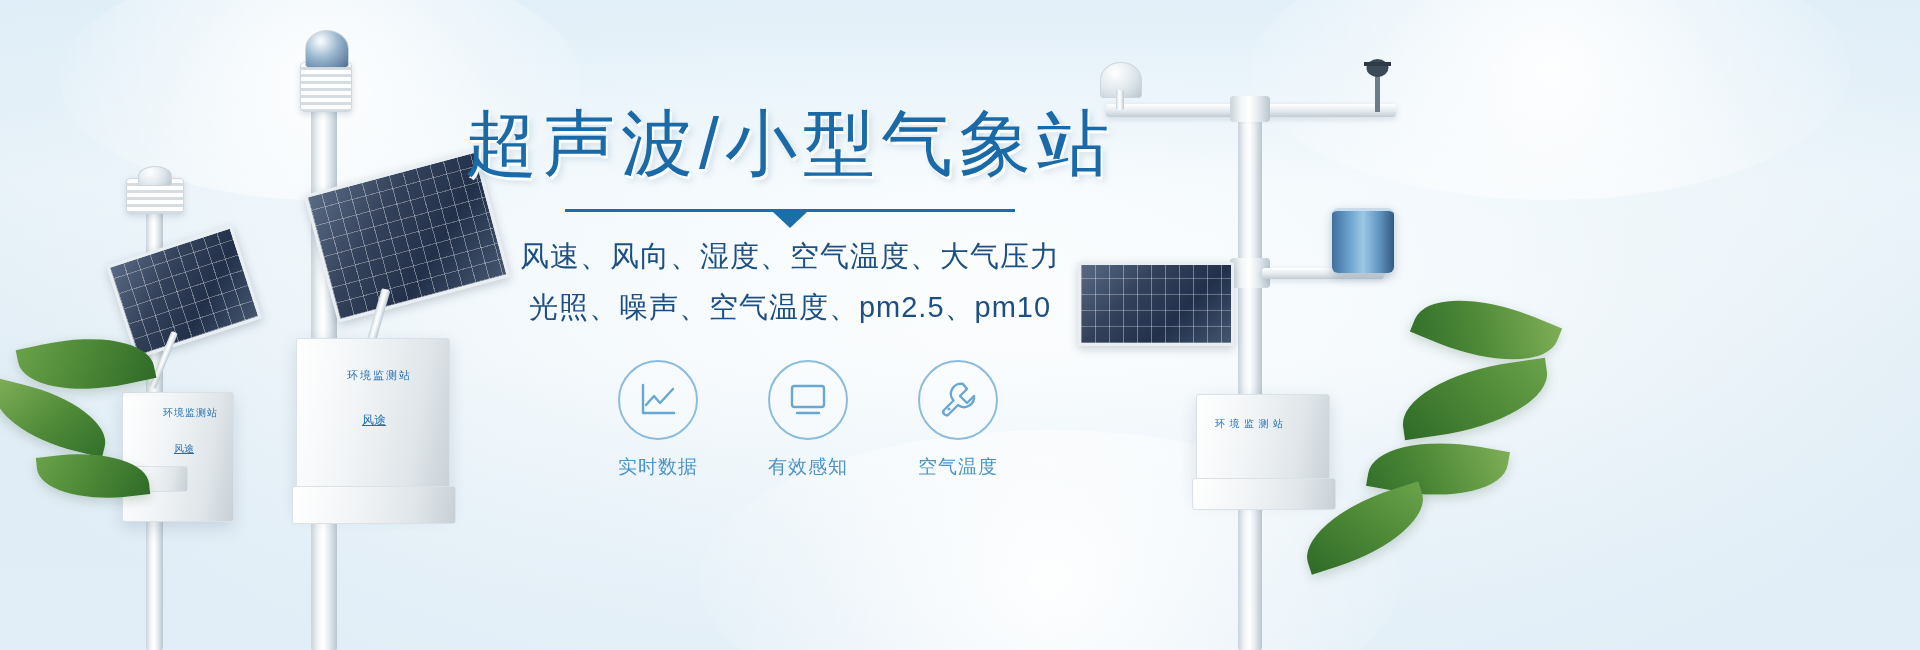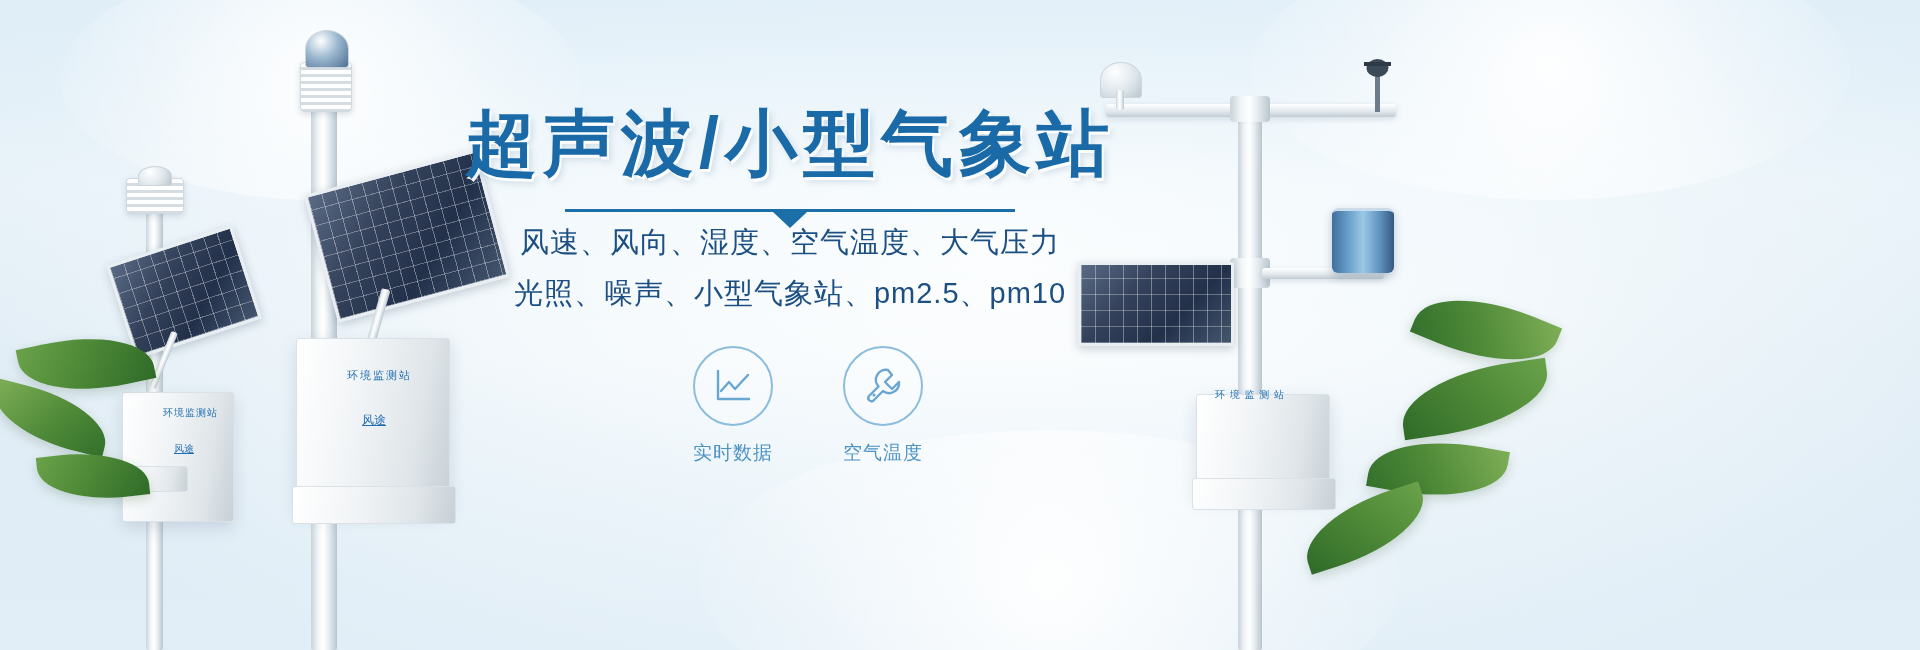--- a/index.html
+++ b/index.html
@@ -76,7 +76,7 @@
   
   .content{position:absolute;left:450px;top:105px;width:680px;text-align:center;}
   .headline{
-    font-size:72px;font-weight:bold;color:#1a6aa8;letter-spacing:6px;
+    font-size:72px;font-weight:normal;color:#1a6aa8;letter-spacing:6px;
     line-height:1.08;white-space:nowrap;
     text-shadow:2px 3px 0 rgba(255,255,255,.95), 4px 5px 6px rgba(120,150,175,.28);
     font-family:"Liberation Sans","DejaVu Sans",sans-serif;

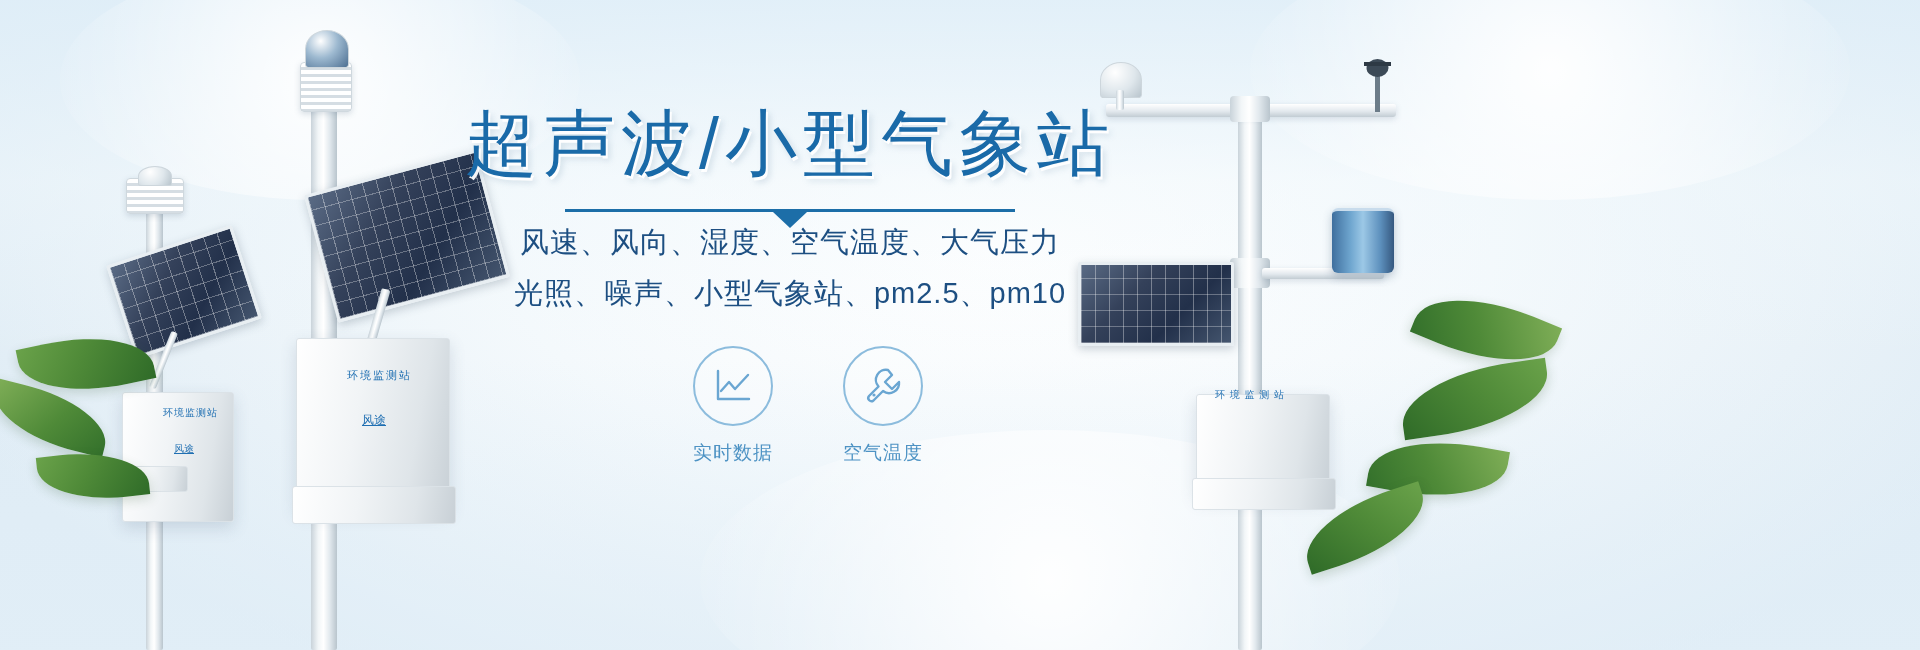--- a/index.html
+++ b/index.html
@@ -90,7 +90,7 @@
     border-top:16px solid #1c6ea8;
   }
   .subline{
-    margin-top:8px;font-size:29px;color:#1d4f82;letter-spacing:1px;line-height:1.55;
+    margin-top:22px;font-size:29px;color:#1d4f82;letter-spacing:1px;line-height:1.55;
     white-space:nowrap;font-family:"Liberation Sans","DejaVu Sans",sans-serif;
   }
   .features{

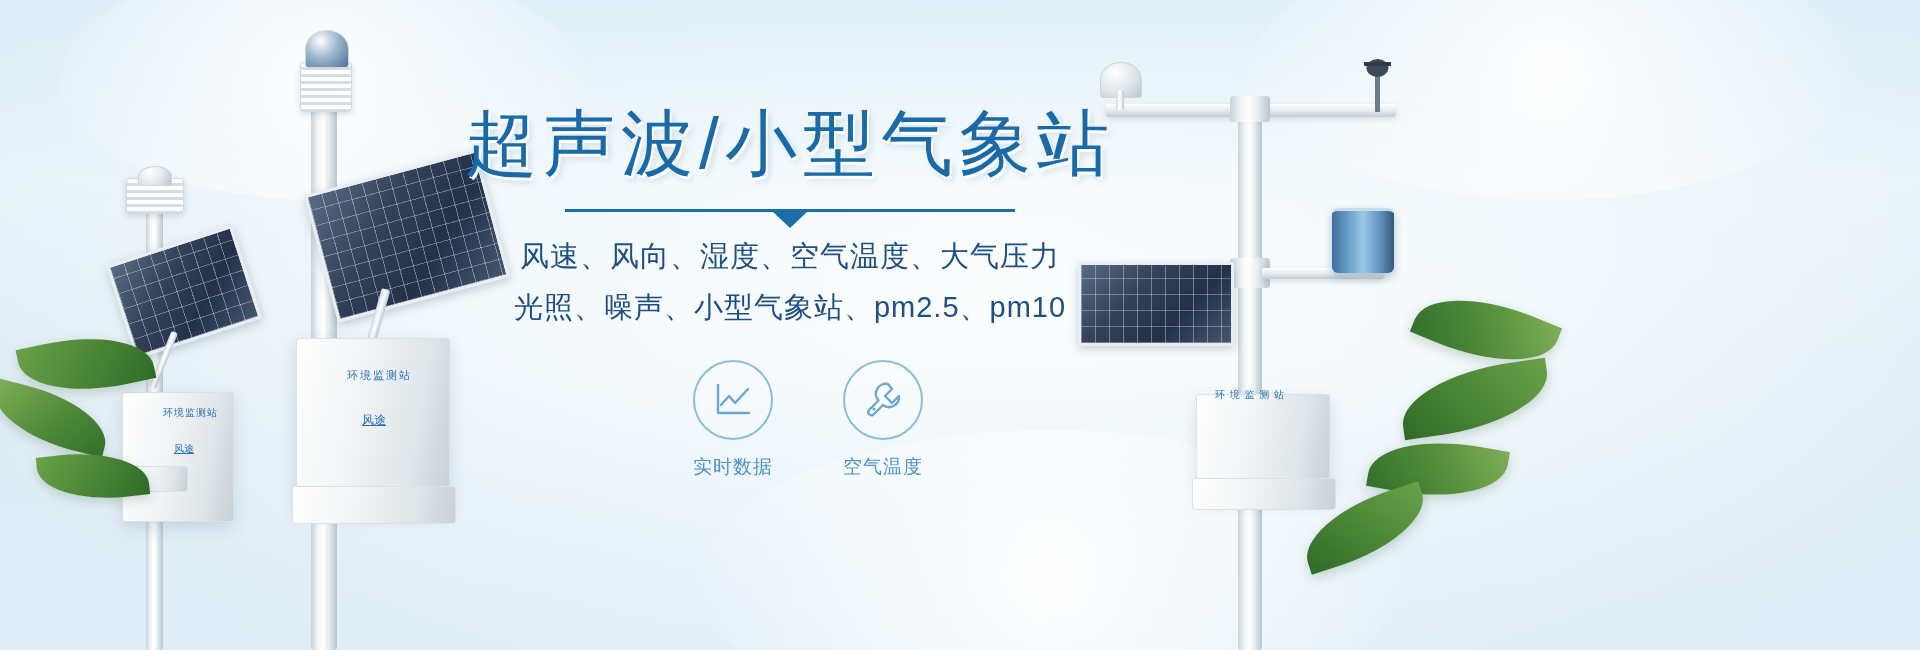--- a/index.html
+++ b/index.html
@@ -177,7 +177,7 @@
     </div>
 
     <div class="subline">风速、风向、湿度、空气温度、大气压力</div>
-    <div class="subline" style="margin-top:6px;">光照、噪声、小型气象站、pm2.5、pm10</div>
+    <div class="subline" style="margin-top:6px;">光照、噪声、空气温度、pm2.5、pm10</div>
 
     <div class="features">
 

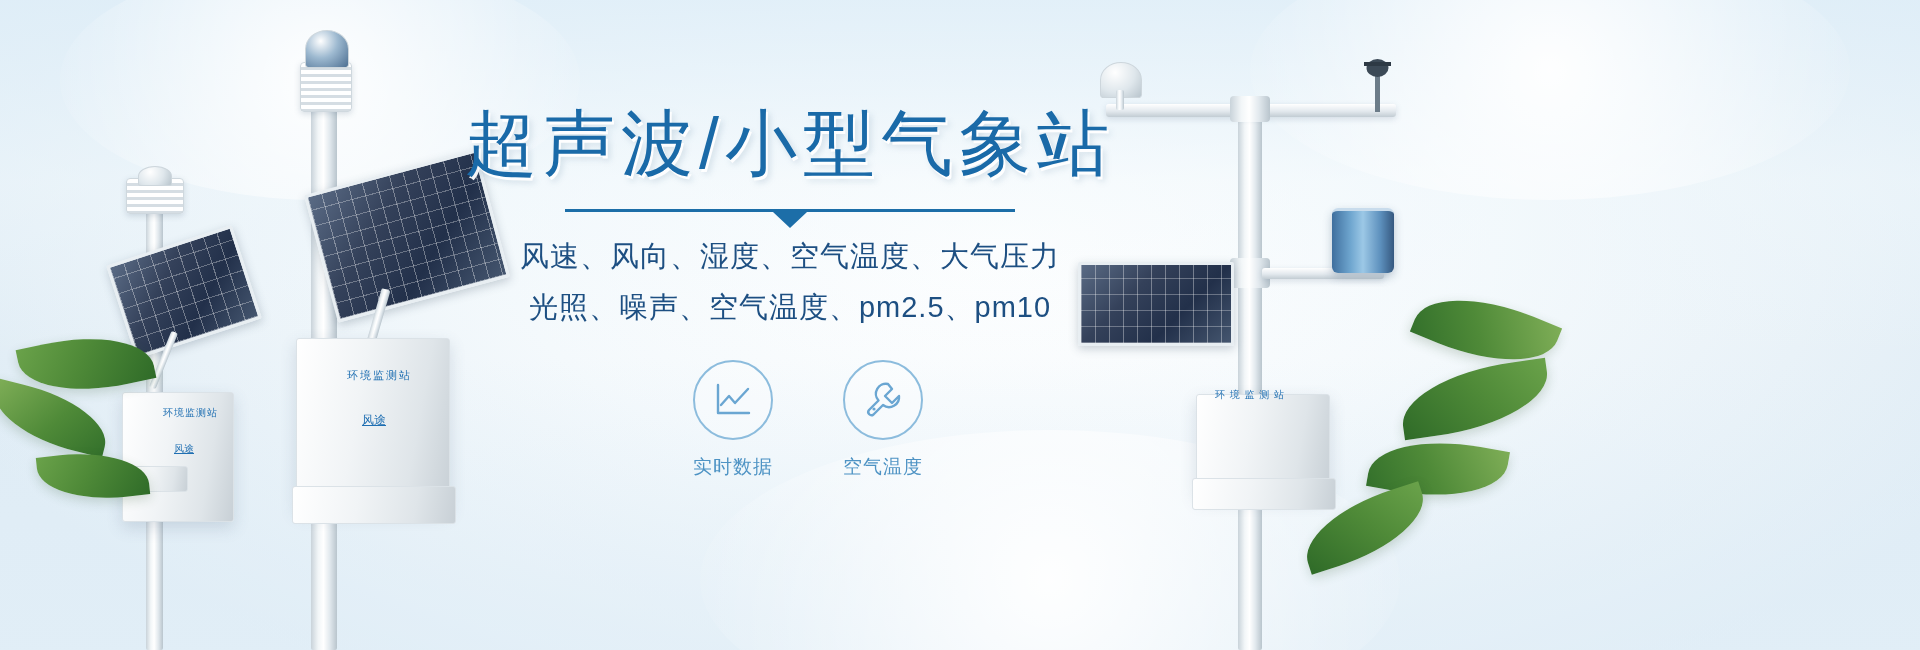--- a/index.html
+++ b/index.html
@@ -45,7 +45,7 @@
   }
   .cab-label{
     position:absolute;color:#1f6fb2;font-size:11px;letter-spacing:2px;
-    font-family:Liberation Sans, sans-serif;white-space:nowrap;
+    font-family:Liberation Serif, serif;white-space:nowrap;
   }
   .cab-logo{position:absolute;color:#1f6fb2;font-size:12px;white-space:nowrap;text-decoration:underline;}
   .sensor-stack{

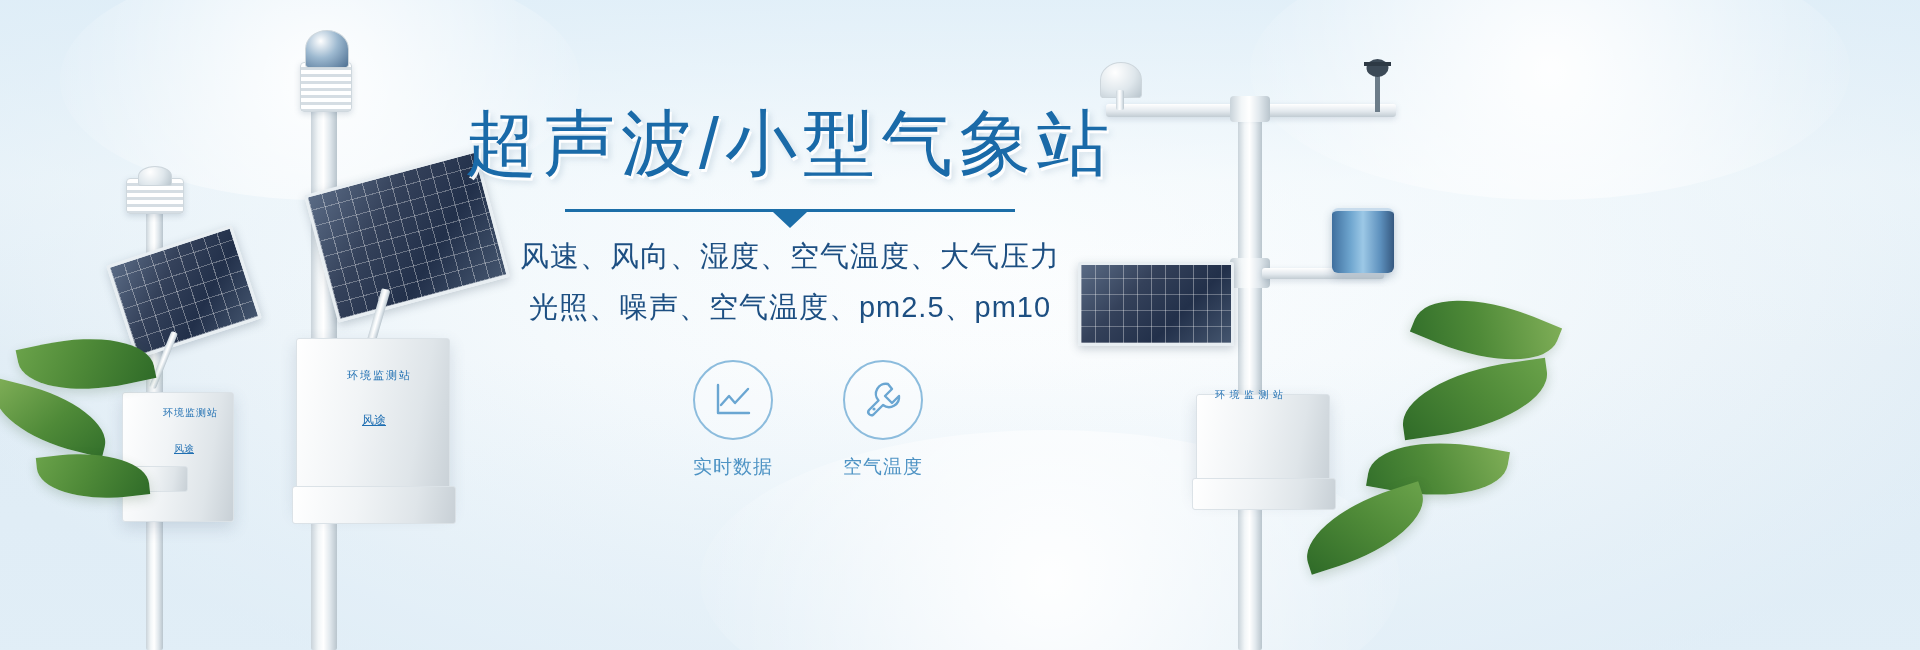--- a/index.html
+++ b/index.html
@@ -156,7 +156,7 @@
     <div class="crossarm" style="left:1262px;top:268px;width:122px;height:11px;"></div>
     <div class="bluecan" style="left:1332px;top:208px;width:62px;height:62px;"></div>
     <div class="cabinet" style="left:1196px;top:394px;width:132px;height:100px;"></div>
-    <div class="cab-label" style="left:1215px;top:388px;font-size:10px;letter-spacing:1px;">环 境 监 测 站</div>
+    <div class="cab-label" style="left:1215px;top:417px;font-size:10px;letter-spacing:1px;">环 境 监 测 站</div>
     <div class="cabinet" style="left:1192px;top:478px;width:142px;height:30px;box-shadow:none;"></div>
   </div>
 

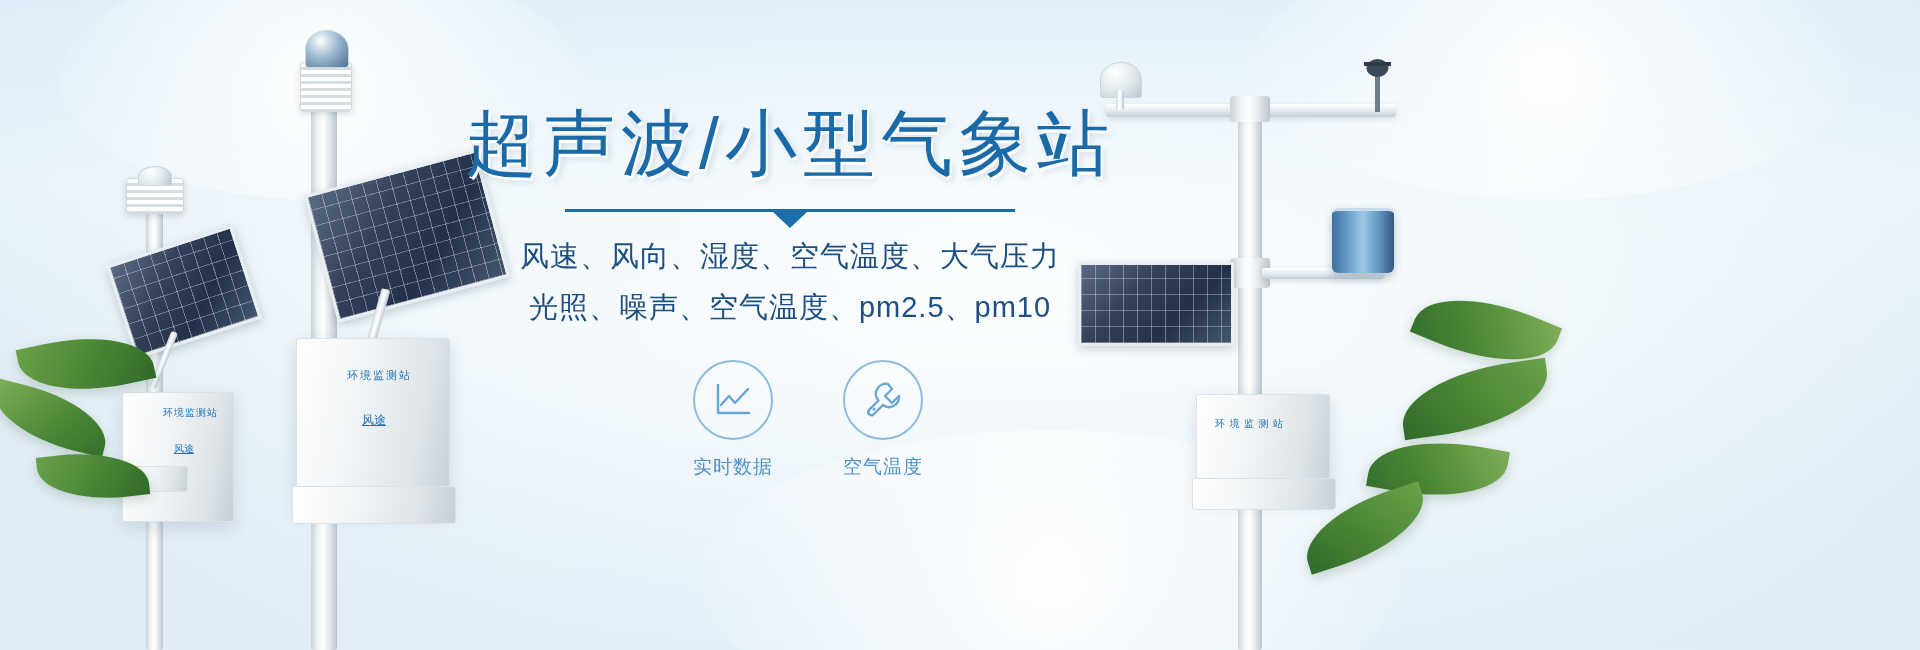--- a/index.html
+++ b/index.html
@@ -192,6 +192,15 @@
       </div>
 
 
+      <div class="feature">
+        <div class="fcircle">
+          <svg width="42" height="36" viewBox="0 0 42 36" fill="none" stroke="#6aa6d2" stroke-width="2.4" stroke-linecap="round" stroke-linejoin="round">
+            <rect x="5" y="4" width="32" height="21" rx="2.5"></rect>
+            <path d="M10 31 L32 31"></path>
+          </svg>
+        </div>
+        <div class="flabel">有效感知</div>
+      </div>
 
       <div class="feature">
         <div class="fcircle">

